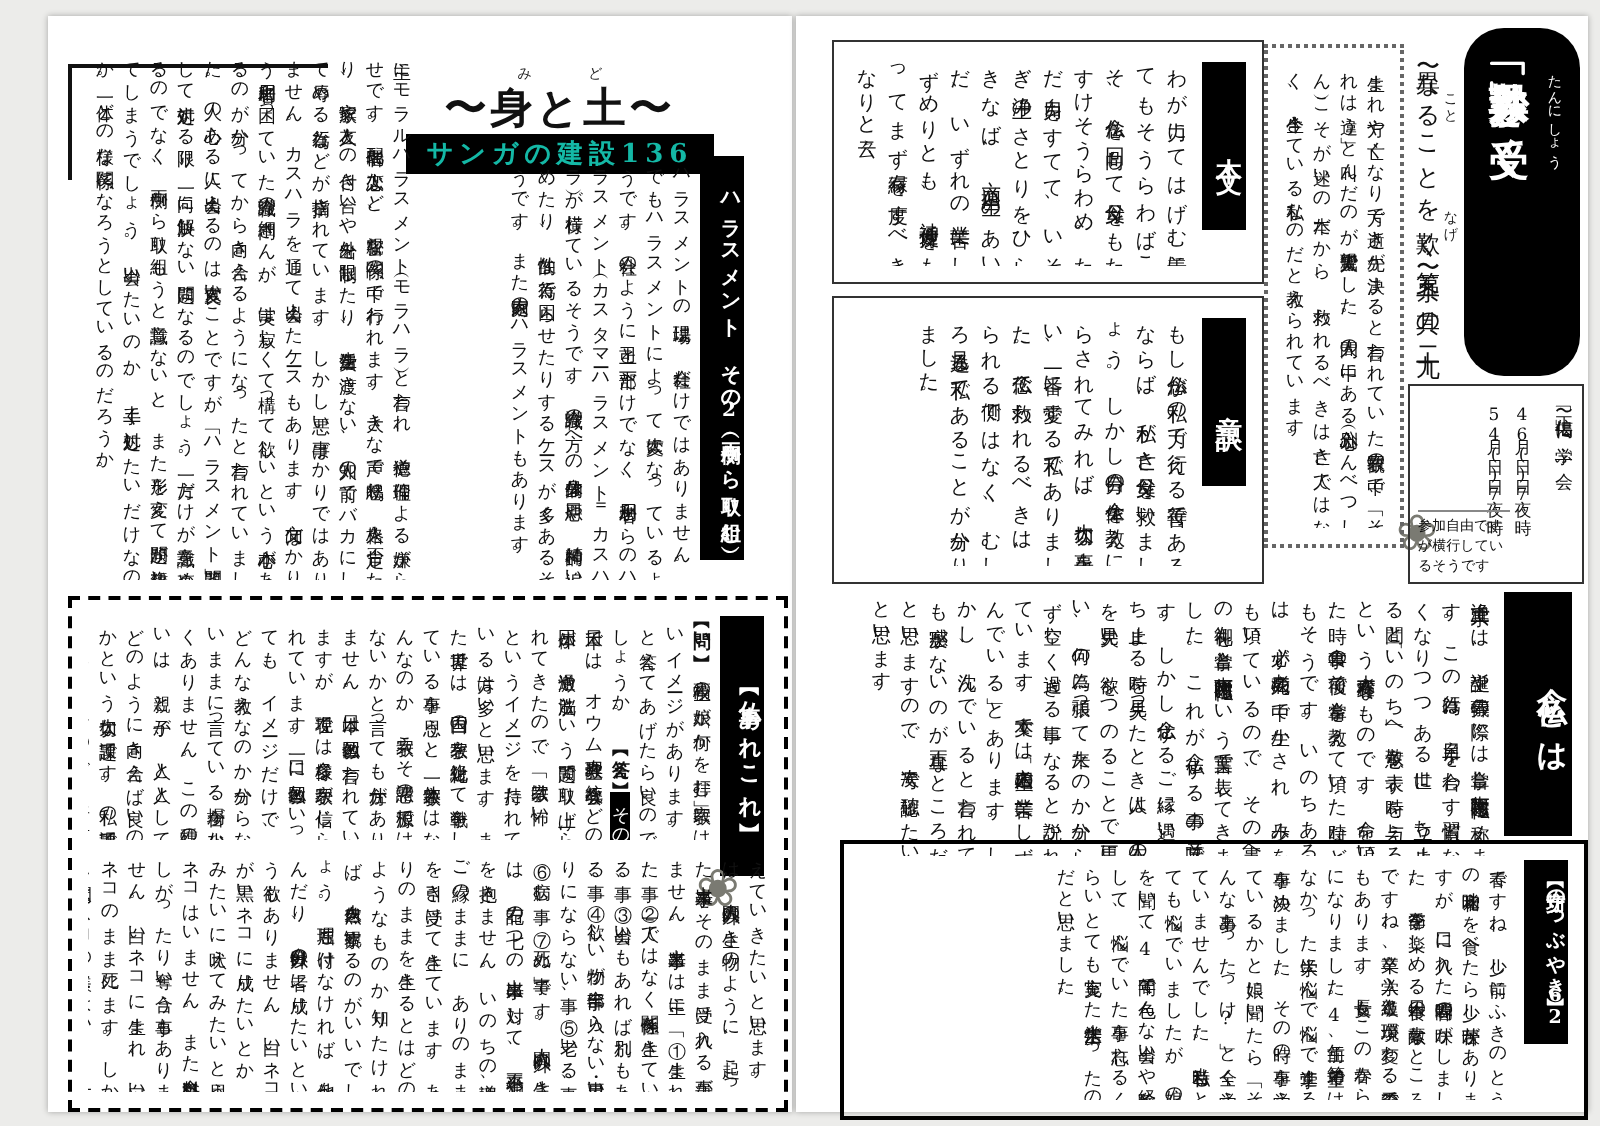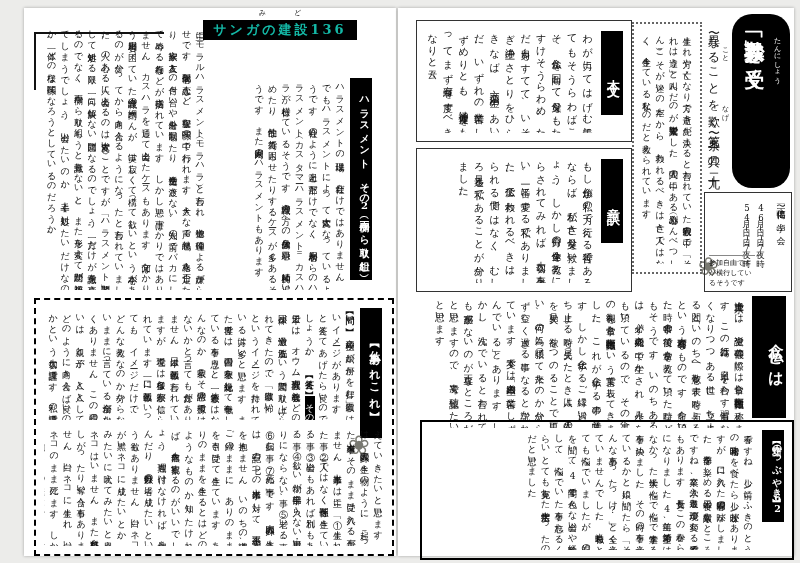--- a/index.html
+++ b/index.html
@@ -23,7 +23,7 @@
   
   .l-bracket-h{left:10px;top:24px;width:130px;height:2px;background:#111;}
   .l-bracket-v{left:10px;top:24px;width:2px;height:58px;background:#111;}
-  .title-block{left:168px;top:0;width:176px;text-align:center;}
+  .title-block{left:168px;top:24px;width:176px;text-align:center;}
   .main-title{font-size:21px;font-weight:bold;letter-spacing:2px;line-height:1.1;}
   .series-band{display:inline-block;background:#000;color:#14b8a6;font-size:13px;
     font-weight:bold;letter-spacing:3px;padding:1px 10px;margin-top:2px;}

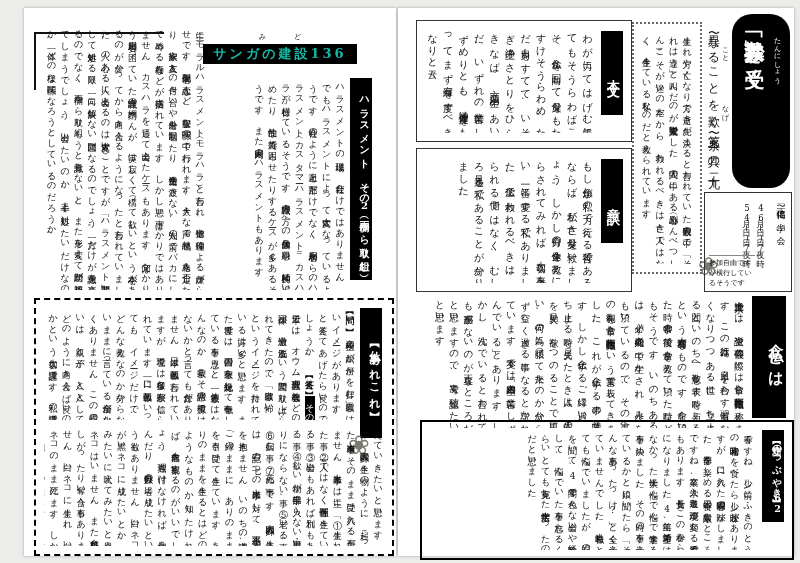--- a/index.html
+++ b/index.html
@@ -78,6 +78,7 @@
       <span class="furi" style="margin-right:26px;">み</span>
       <span class="furi">ど</span>
     </div>
+    <div class="main-title">〜身と土〜</div>
     <div class="series-band">サンガの建設136</div>
   </div>
 

